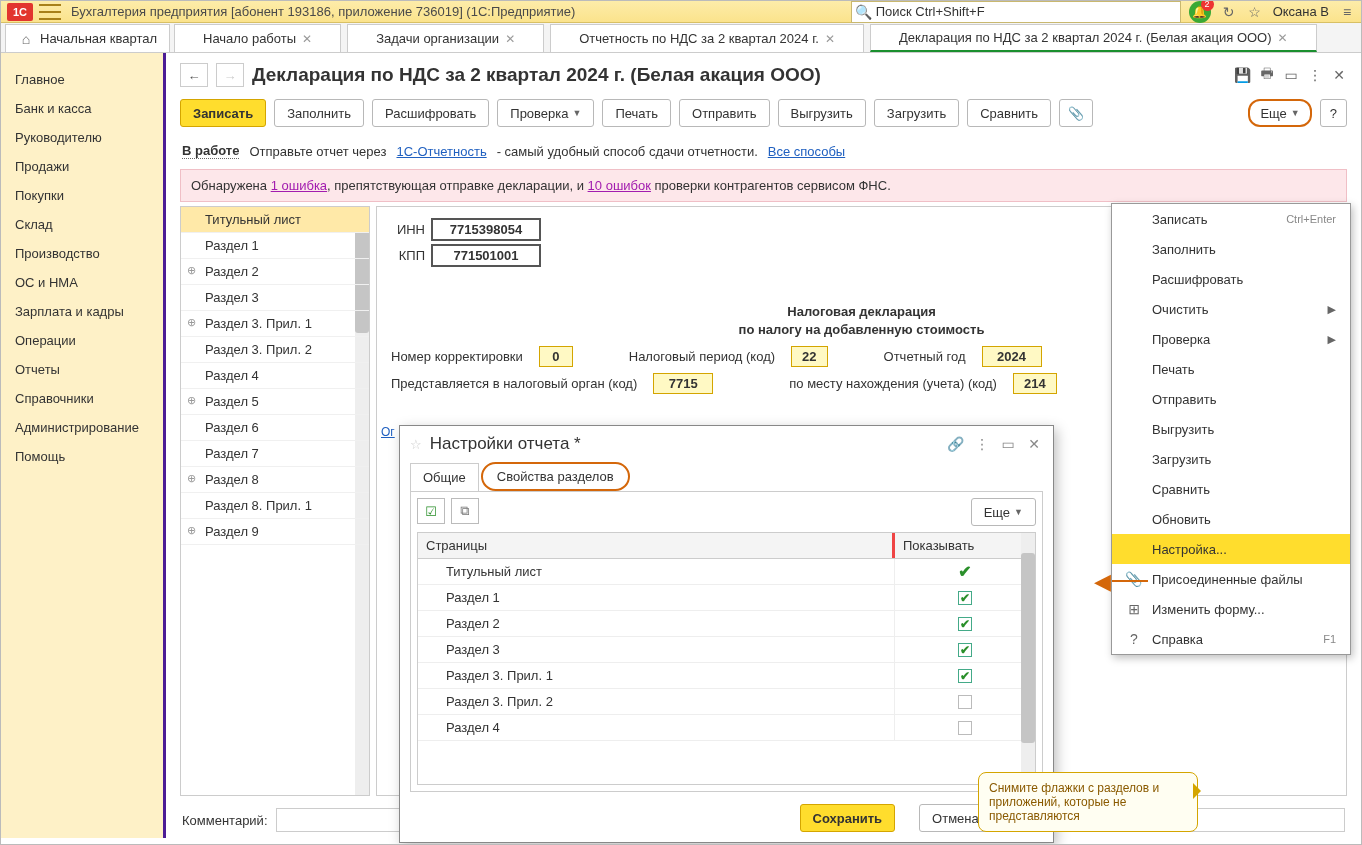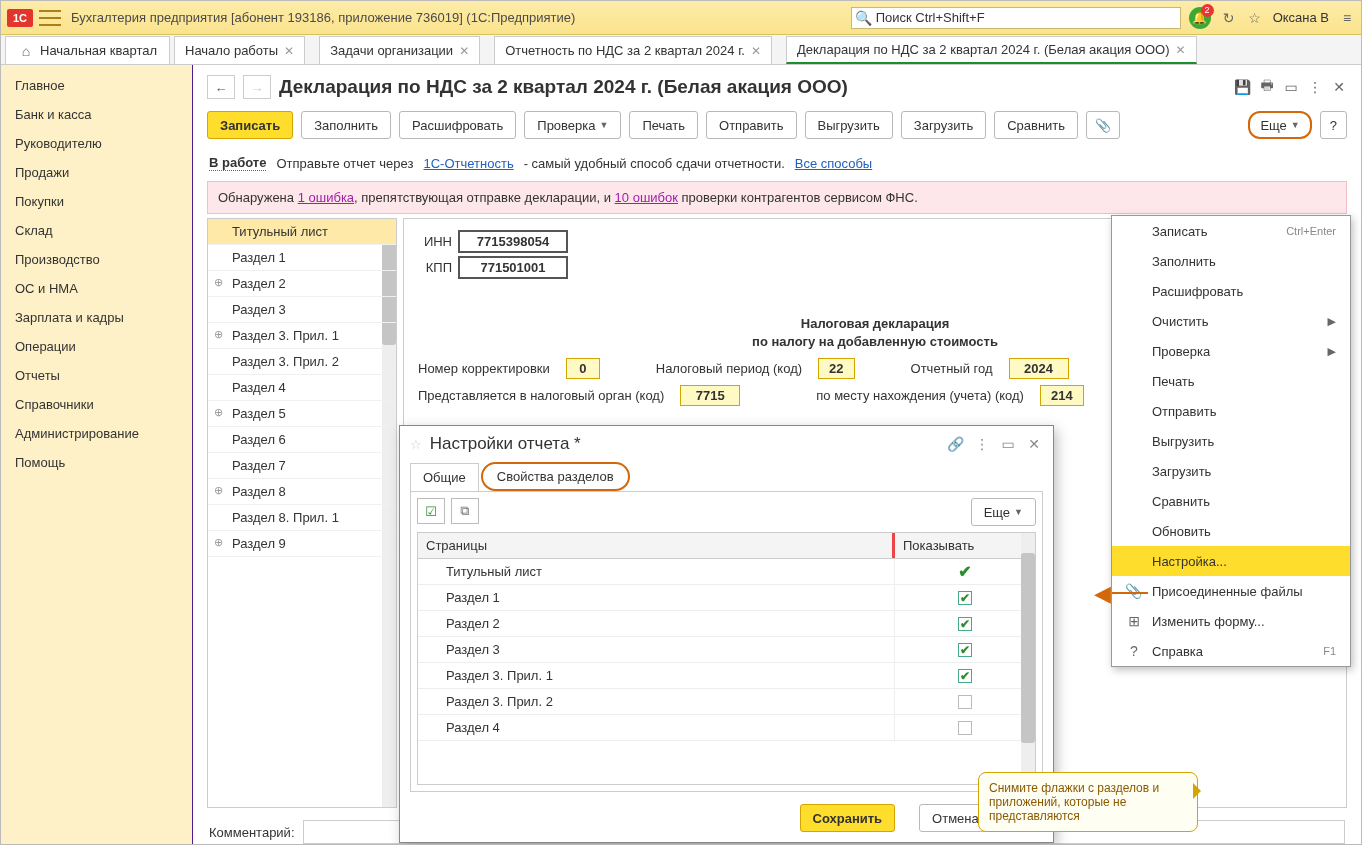--- a/index.html
+++ b/index.html
@@ -4,7 +4,7 @@
 <style>
 *{box-sizing:border-box;margin:0;padding:0;font-family:Arial,sans-serif;font-size:13px;color:#333}
 body{width:1362px;height:845px;background:#fff;overflow:hidden;position:relative;border:1px solid #bbb}
-.titlebar{height:34px;background:linear-gradient(#fdeca9,#fbe38c);display:flex;align-items:center;padding:0 6px;border-bottom:1px solid #d8c065}
+.titlebar{height:22px;background:linear-gradient(#fdeca9,#fbe38c);display:flex;align-items:center;padding:0 6px;border-bottom:1px solid #d8c065}
 .logo-1c{width:26px;height:18px;background:#e2352e;color:#fff;font-weight:bold;font-size:11px;display:flex;align-items:center;justify-content:center;border-radius:2px;margin-right:6px}
 .burger{width:22px;height:16px;margin-right:10px;display:flex;flex-direction:column;justify-content:space-between;cursor:pointer}
 .burger span{height:2px;background:#a78019}

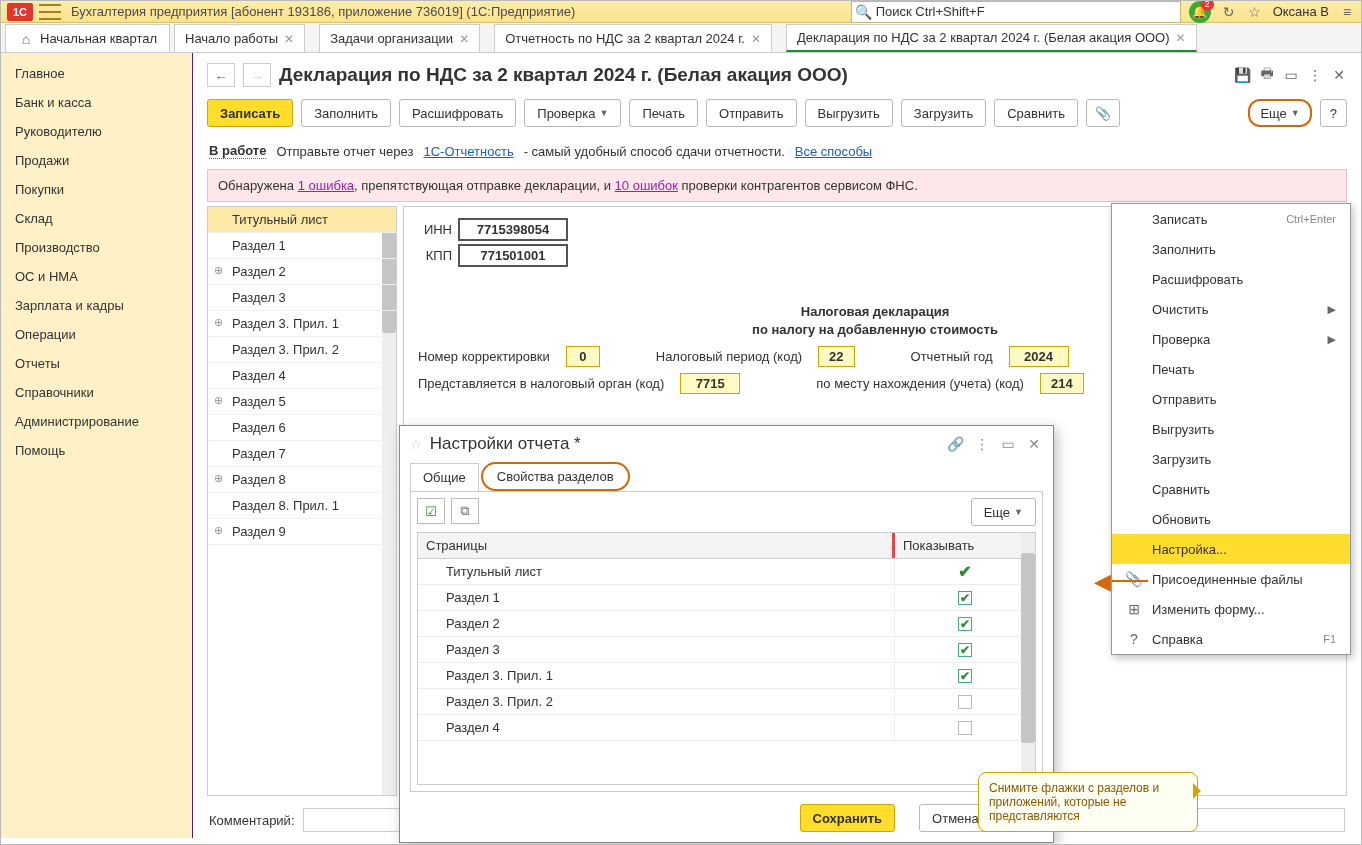--- a/index.html
+++ b/index.html
@@ -16,7 +16,7 @@
 .ic{width:16px;height:16px;display:inline-flex;align-items:center;justify-content:center;color:#666;font-size:14px}
 .tabbar{height:30px;display:flex;align-items:flex-end;border-bottom:1px solid #ccc;background:#f4f4f4;padding-left:4px}
 .tab-home{display:flex;align-items:center;gap:6px;height:28px;padding:0 12px;border:1px solid #ccc;border-bottom:none;background:#fff;margin-right:4px}
-.tab{display:flex;align-items:center;gap:6px;height:28px;padding:0 10px;border:1px solid #ccc;border-bottom:none;background:#fff;margin-right:14px;white-space:nowrap}
+.tab{display:flex;align-items:center;gap:6px;height:28px;padding:0 28px;border:1px solid #ccc;border-bottom:none;background:#fff;margin-right:6px;white-space:nowrap}
 .tab.active{background:#fff;border-bottom:2px solid #1a8f2e;position:relative}
 .tab .x{color:#999;font-size:12px;cursor:pointer}
 .mainrow{display:flex;height:calc(845px - 60px)}

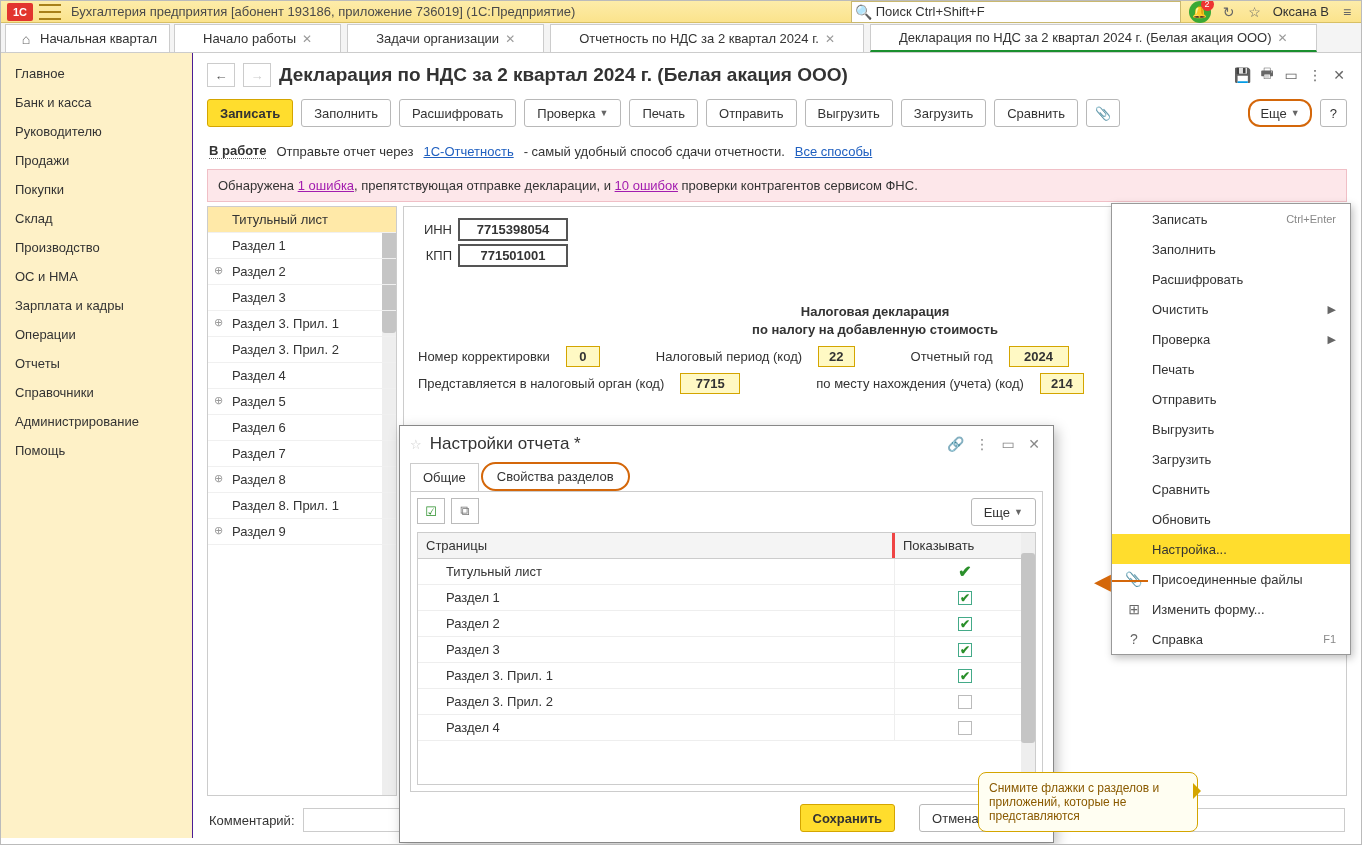--- a/index.html
+++ b/index.html
@@ -20,7 +20,7 @@
 .tab.active{background:#fff;border-bottom:2px solid #1a8f2e;position:relative}
 .tab .x{color:#999;font-size:12px;cursor:pointer}
 .mainrow{display:flex;height:calc(845px - 60px)}
-.sidebar{width:192px;background:#fef1c7;border-right:1px solid #4c1d95;padding:6px 0;overflow:hidden}
+.sidebar{width:165px;background:#fef1c7;border-right:3px solid #4c1d95;padding:12px 0;overflow:hidden}
 .sidebar .item{padding:7px 14px;cursor:pointer;color:#333}
 .content{flex:1;display:flex;flex-direction:column;position:relative;background:#fff}
 .page-head{display:flex;align-items:center;padding:10px 14px 8px;gap:8px}

